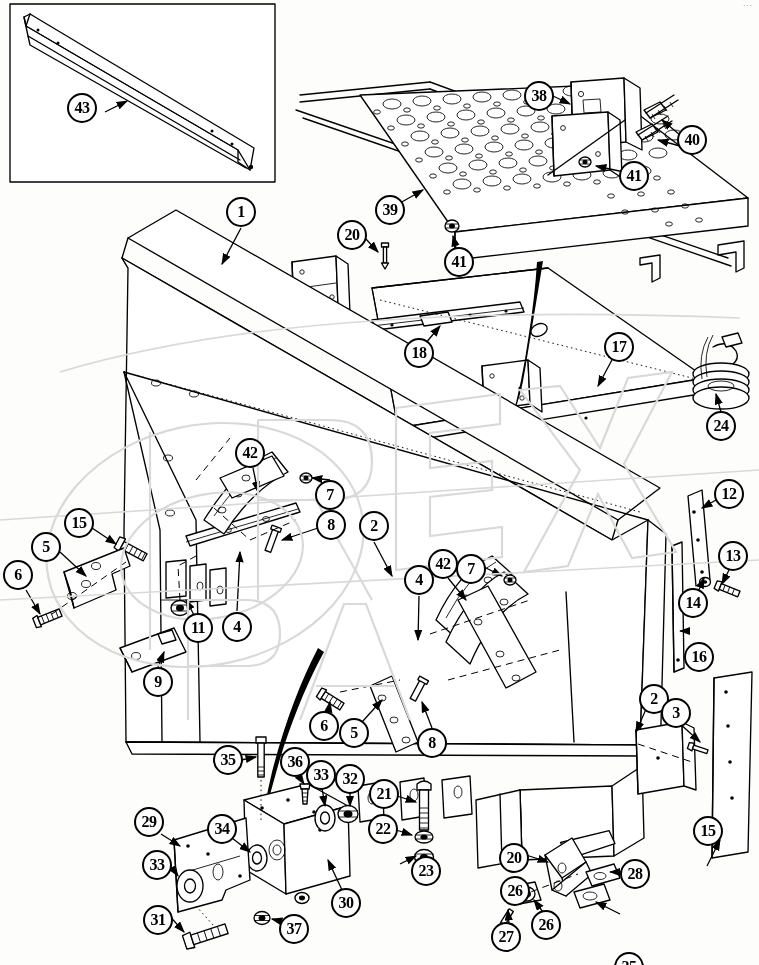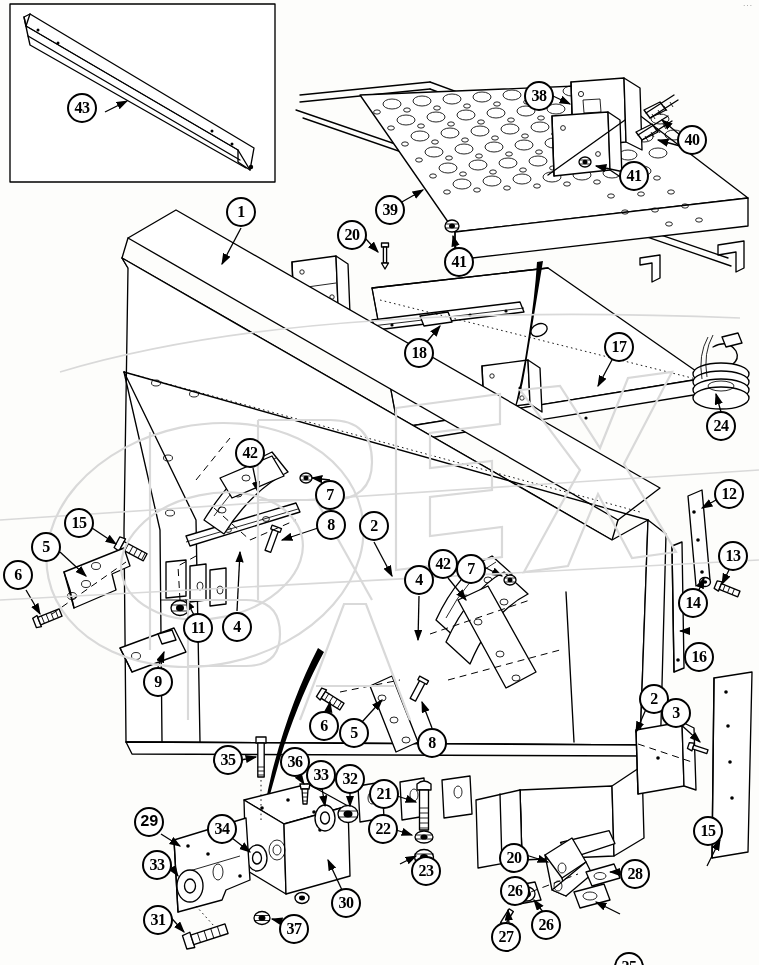--- a/index.html
+++ b/index.html
@@ -781,7 +781,7 @@
       <div class="cal" style="left: 620px; top: 859px;">
         <span>28</span>
       </div>
-      <div class="cal" style="left: 134px; top: 807px; font-family: Liberation Mono, monospace;">
+      <div class="cal" style="left: 134px; top: 807px;">
         <span>29</span>
       </div>
       <div class="cal" style="left: 331px; top: 888px;">

